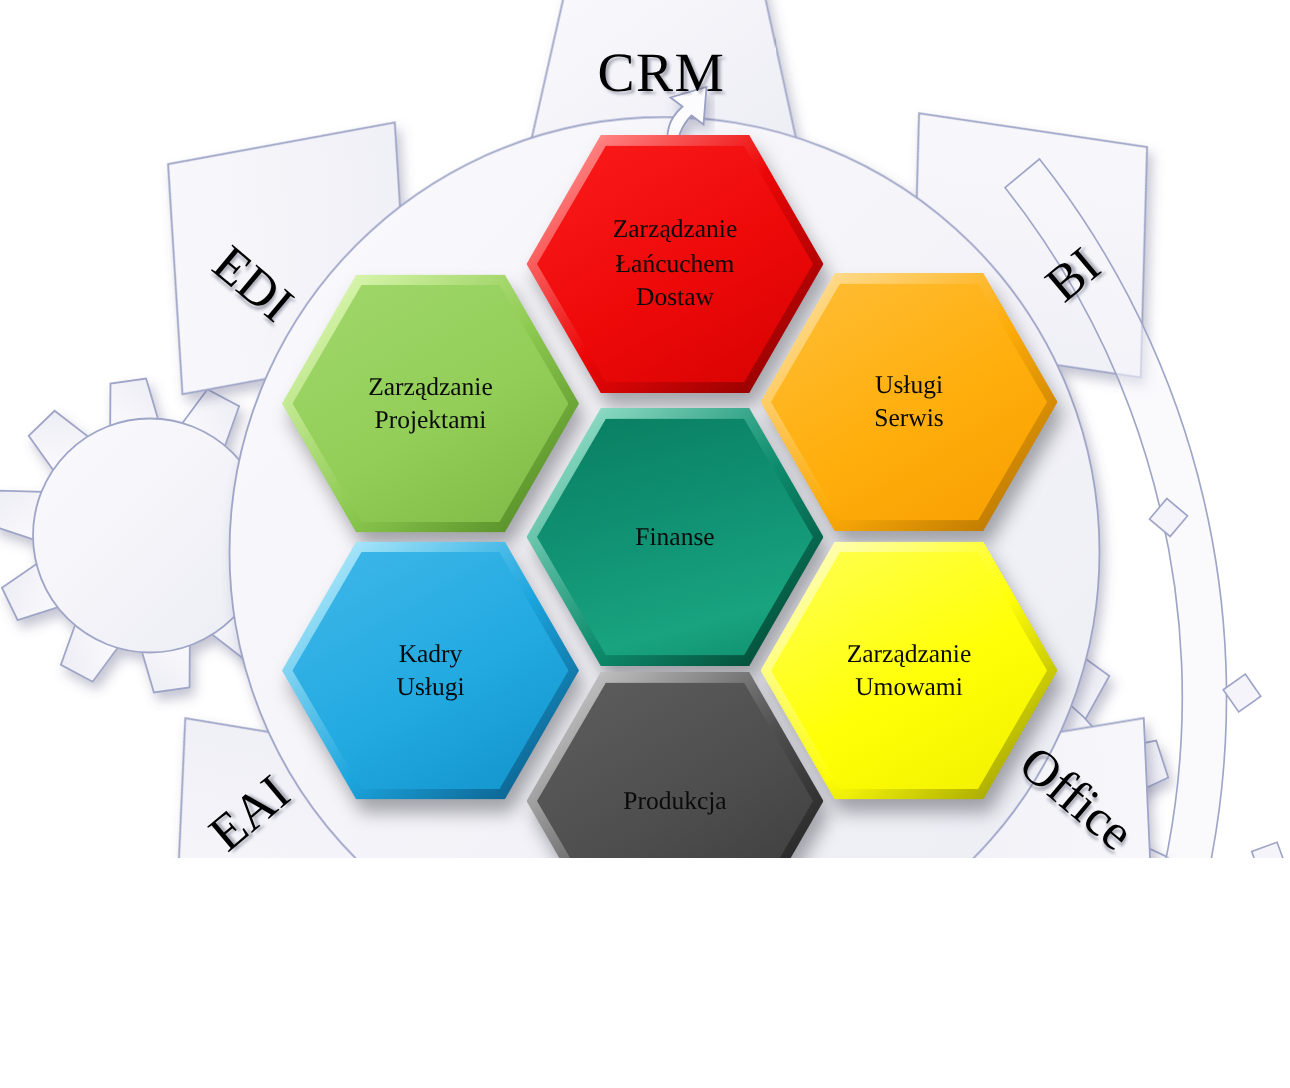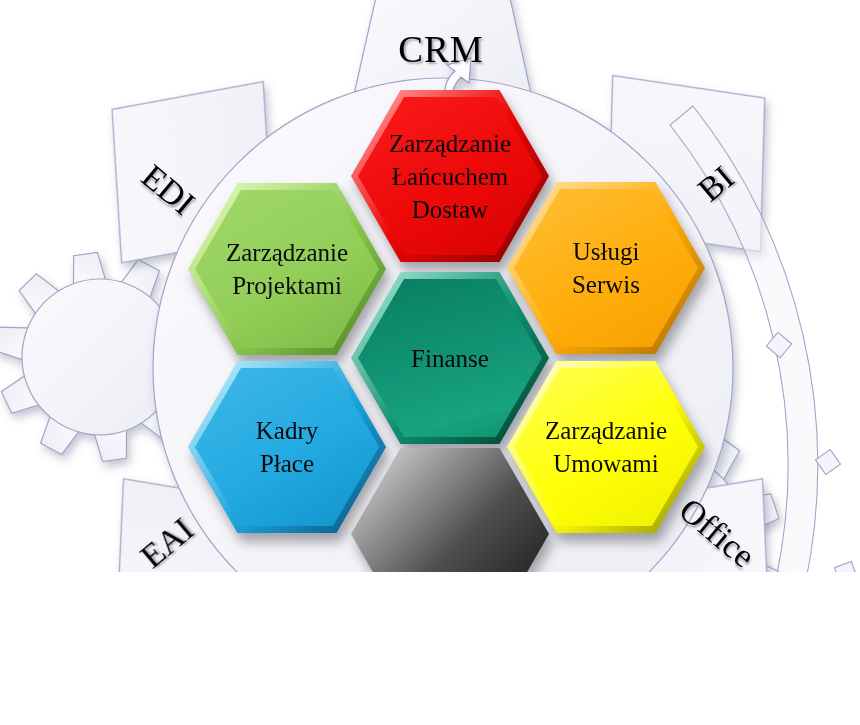--- a/index.html
+++ b/index.html
@@ -13,7 +13,7 @@
   .hexclip{clip-path:polygon(25% 0,75% 0,100% 50%,75% 100%,25% 100%,0 50%);}
   .shell{position:absolute;inset:0;}
   .face{position:absolute;inset:7px;display:flex;align-items:center;justify-content:center;
-        text-align:center;white-space:pre-line;font-size:25px;line-height:1.32;color:#0a0a0a;}
+        text-align:center;white-space:pre-line;font-size:17px;line-height:1.32;color:#0a0a0a;}
 
   .hx-red   .shell{background:linear-gradient(135deg,#ffd9d9 0%,#ff7d7d 15%,#ec0606 50%,#7e0000 100%);}
   .hx-red   .face {background:linear-gradient(150deg,#fb1b1b 0%,#ee0909 55%,#d60202 100%);}

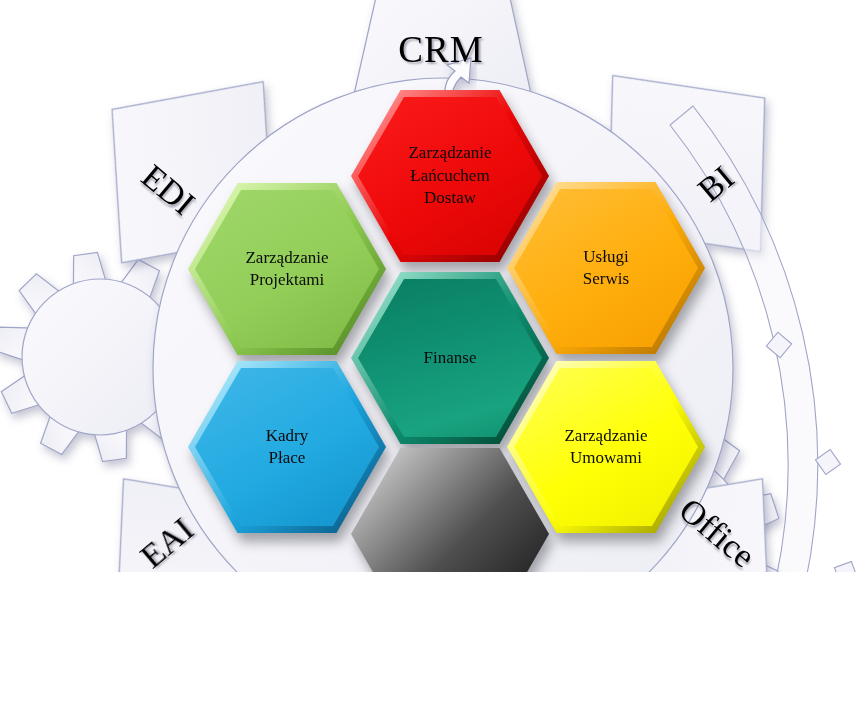--- a/index.html
+++ b/index.html
@@ -143,7 +143,7 @@
   <div class="hex hx-blue" style="left:188px;top:361px;">
     <div class="shell hexclip"></div>
     <div class="face hexclip">Kadry
-Płace</div>
+Usługi</div>
   </div>
 
   <div class="hex hx-yellow" style="left:507px;top:361px;">

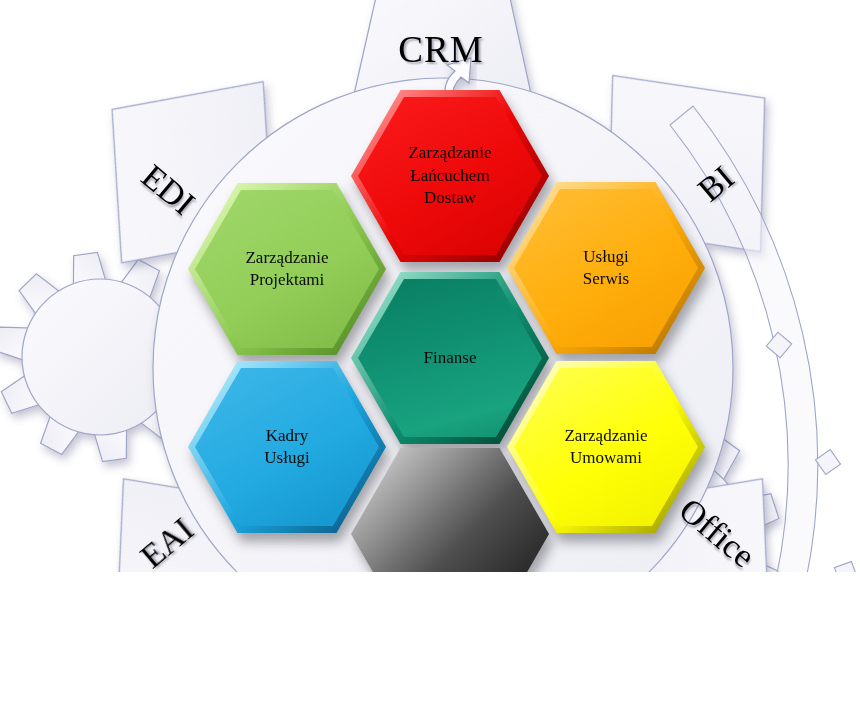--- a/index.html
+++ b/index.html
@@ -154,6 +154,7 @@
 
   <div class="hex hx-gray" style="left:351px;top:448px;">
     <div class="shell hexclip"></div>
+    <div class="face hexclip">Produkcja</div>
   </div>
 
 </div>

